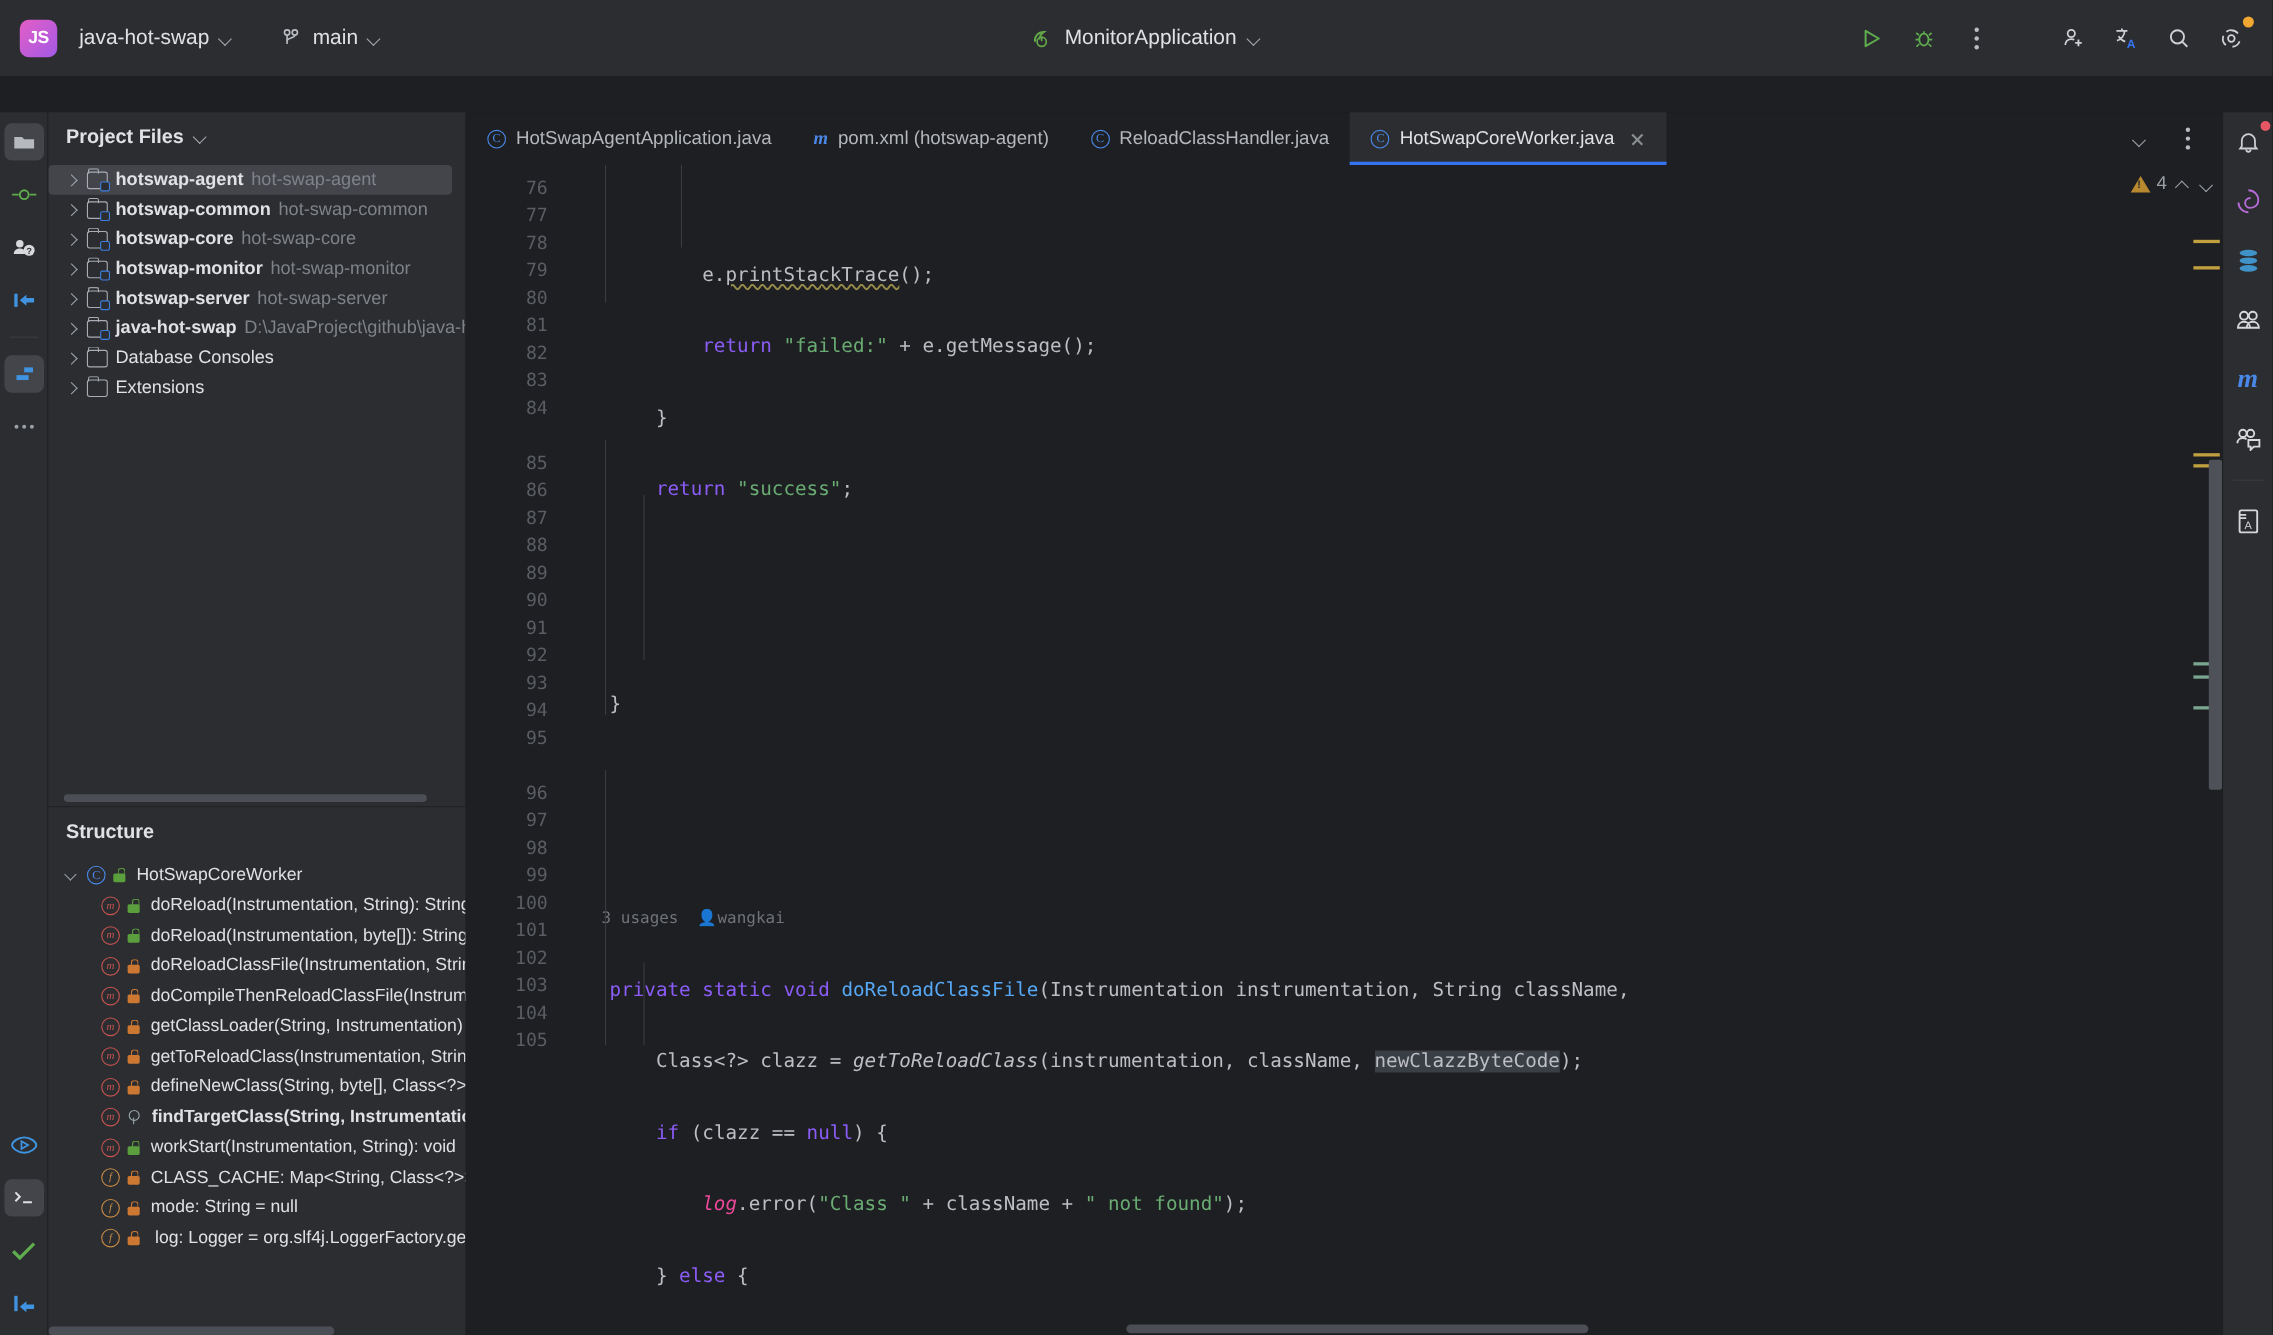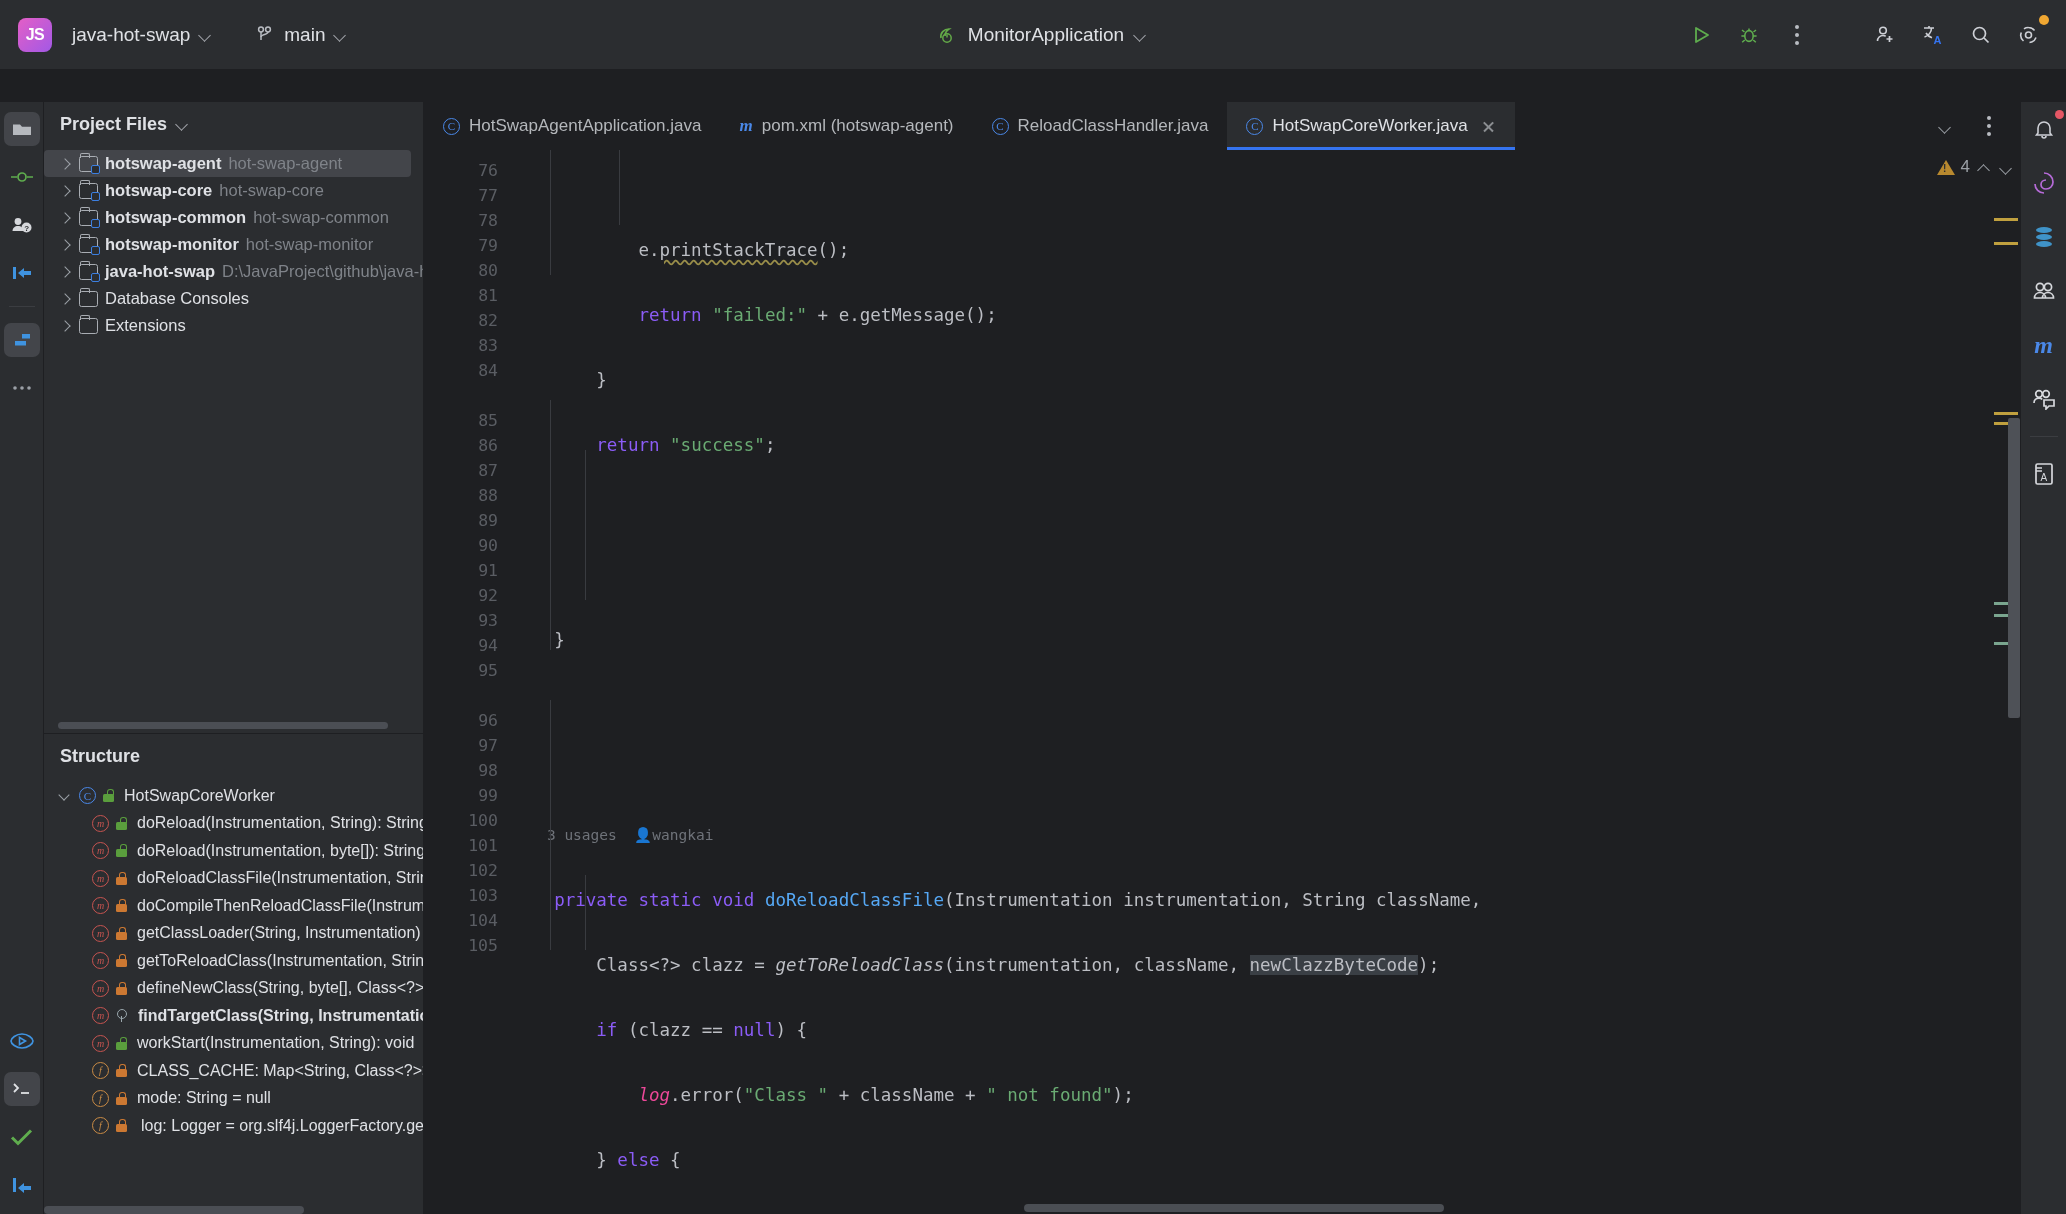--- a/index.html
+++ b/index.html
@@ -319,8 +319,8 @@
               <i class="f1"></i>
               <i class="mod"></i>
             </span>
-          <span class="n-name">hotswap-core</span>
-          <span class="n-sub">hot-swap-core</span>
+          <span class="n-name">hotswap-common</span>
+          <span class="n-sub">hot-swap-common</span>
         </div>
         <div class="node">
           <span class="arrow"></span>
@@ -328,8 +328,8 @@
               <i class="f1"></i>
               <i class="mod"></i>
             </span>
-          <span class="n-name">hotswap-common</span>
-          <span class="n-sub">hot-swap-common</span>
+          <span class="n-name">hotswap-core</span>
+          <span class="n-sub">hot-swap-core</span>
         </div>
         <div class="node">
           <span class="arrow"></span>

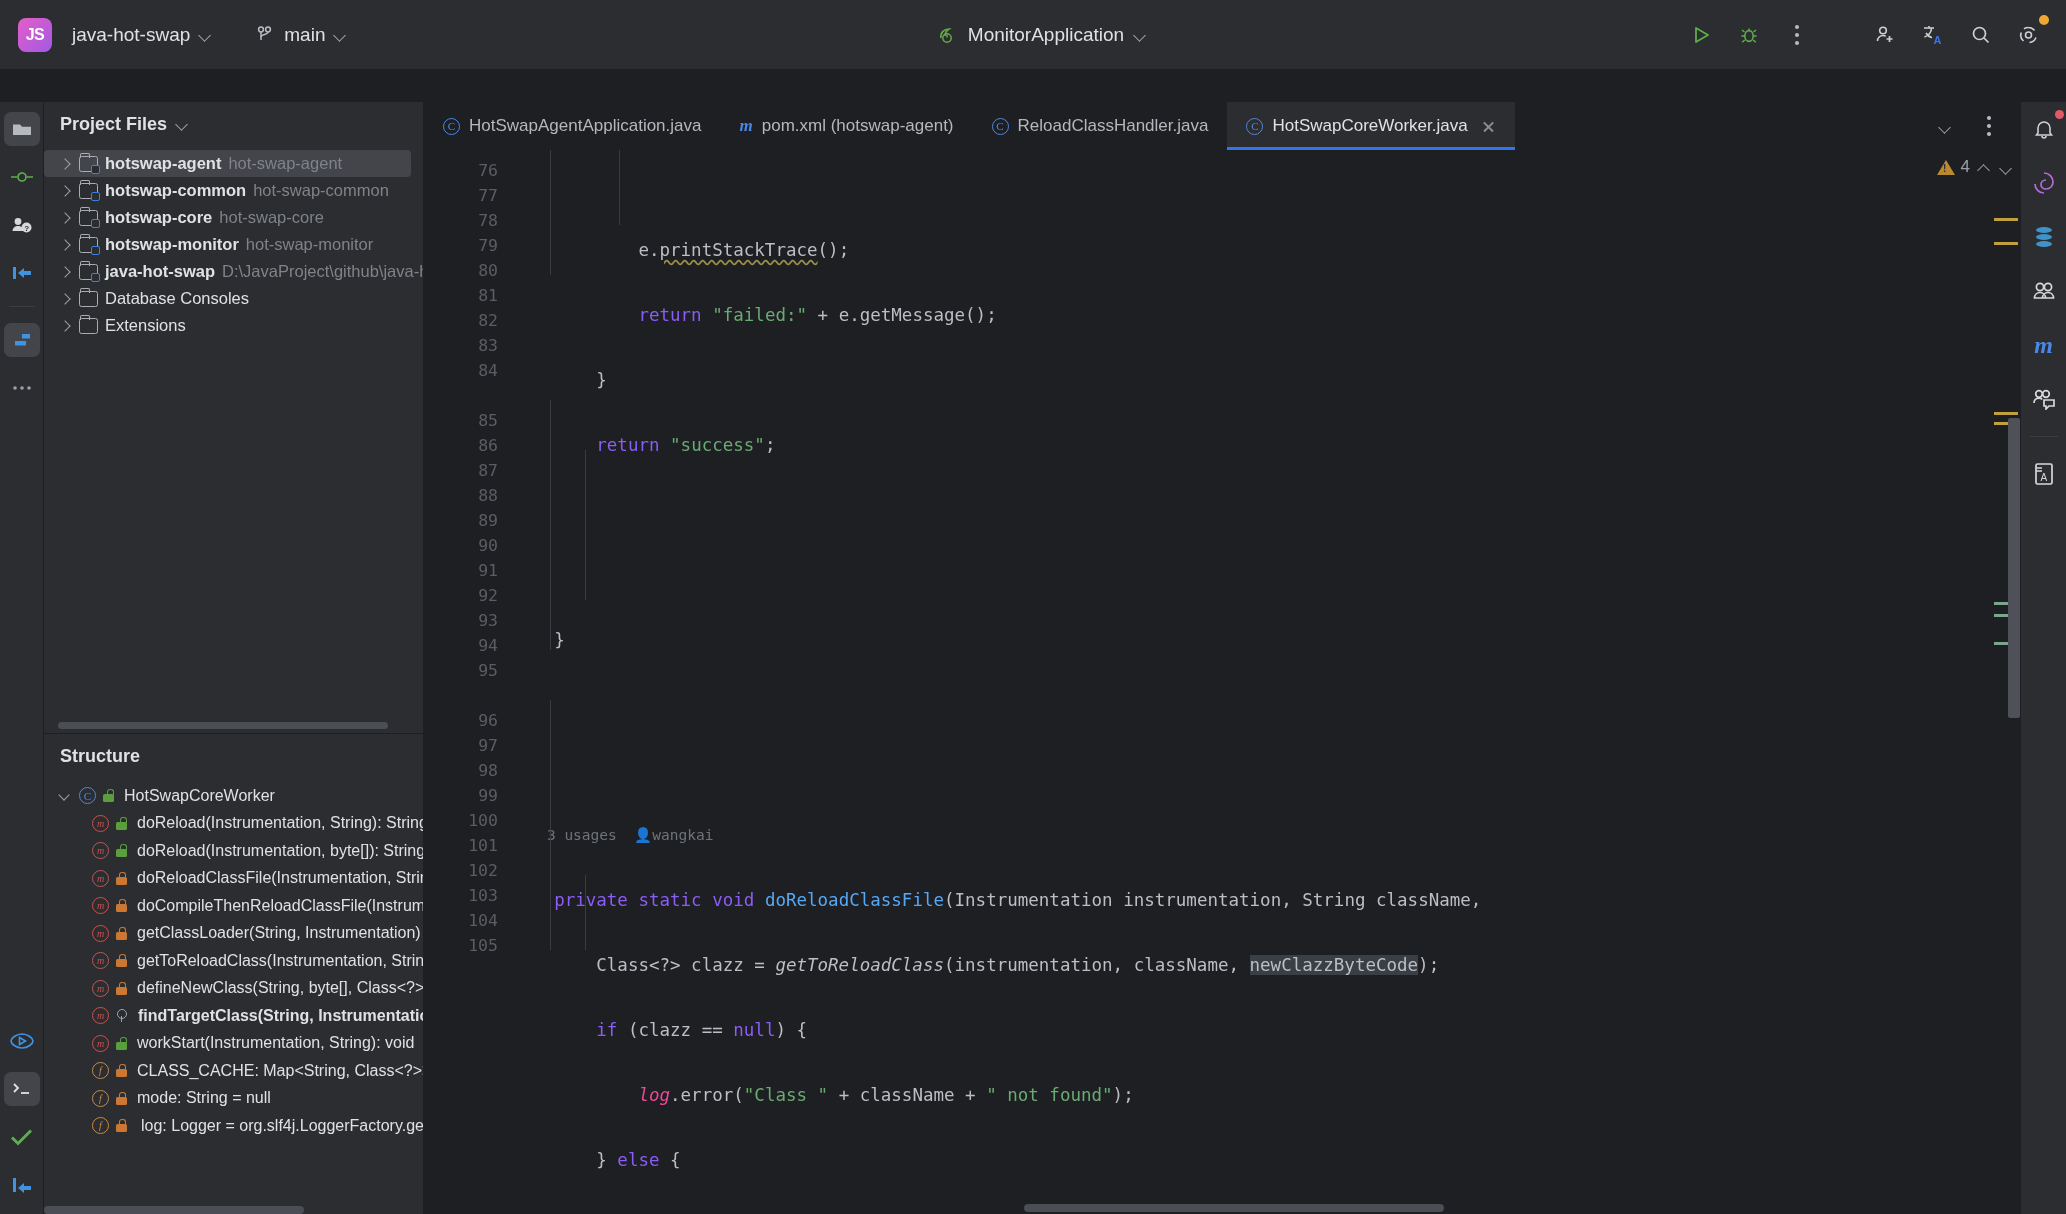--- a/index.html
+++ b/index.html
@@ -339,6 +339,15 @@
             </span>
           <span class="n-name">hotswap-monitor</span>
           <span class="n-sub">hot-swap-monitor</span>
+        </div>
+        <div class="node">
+          <span class="arrow"></span>
+          <span class="folder">
+              <i class="f1"></i>
+              <i class="mod"></i>
+            </span>
+          <span class="n-name">hotswap-server</span>
+          <span class="n-sub">hot-swap-server</span>
         </div>
         <div class="node">
           <span class="arrow"></span>

